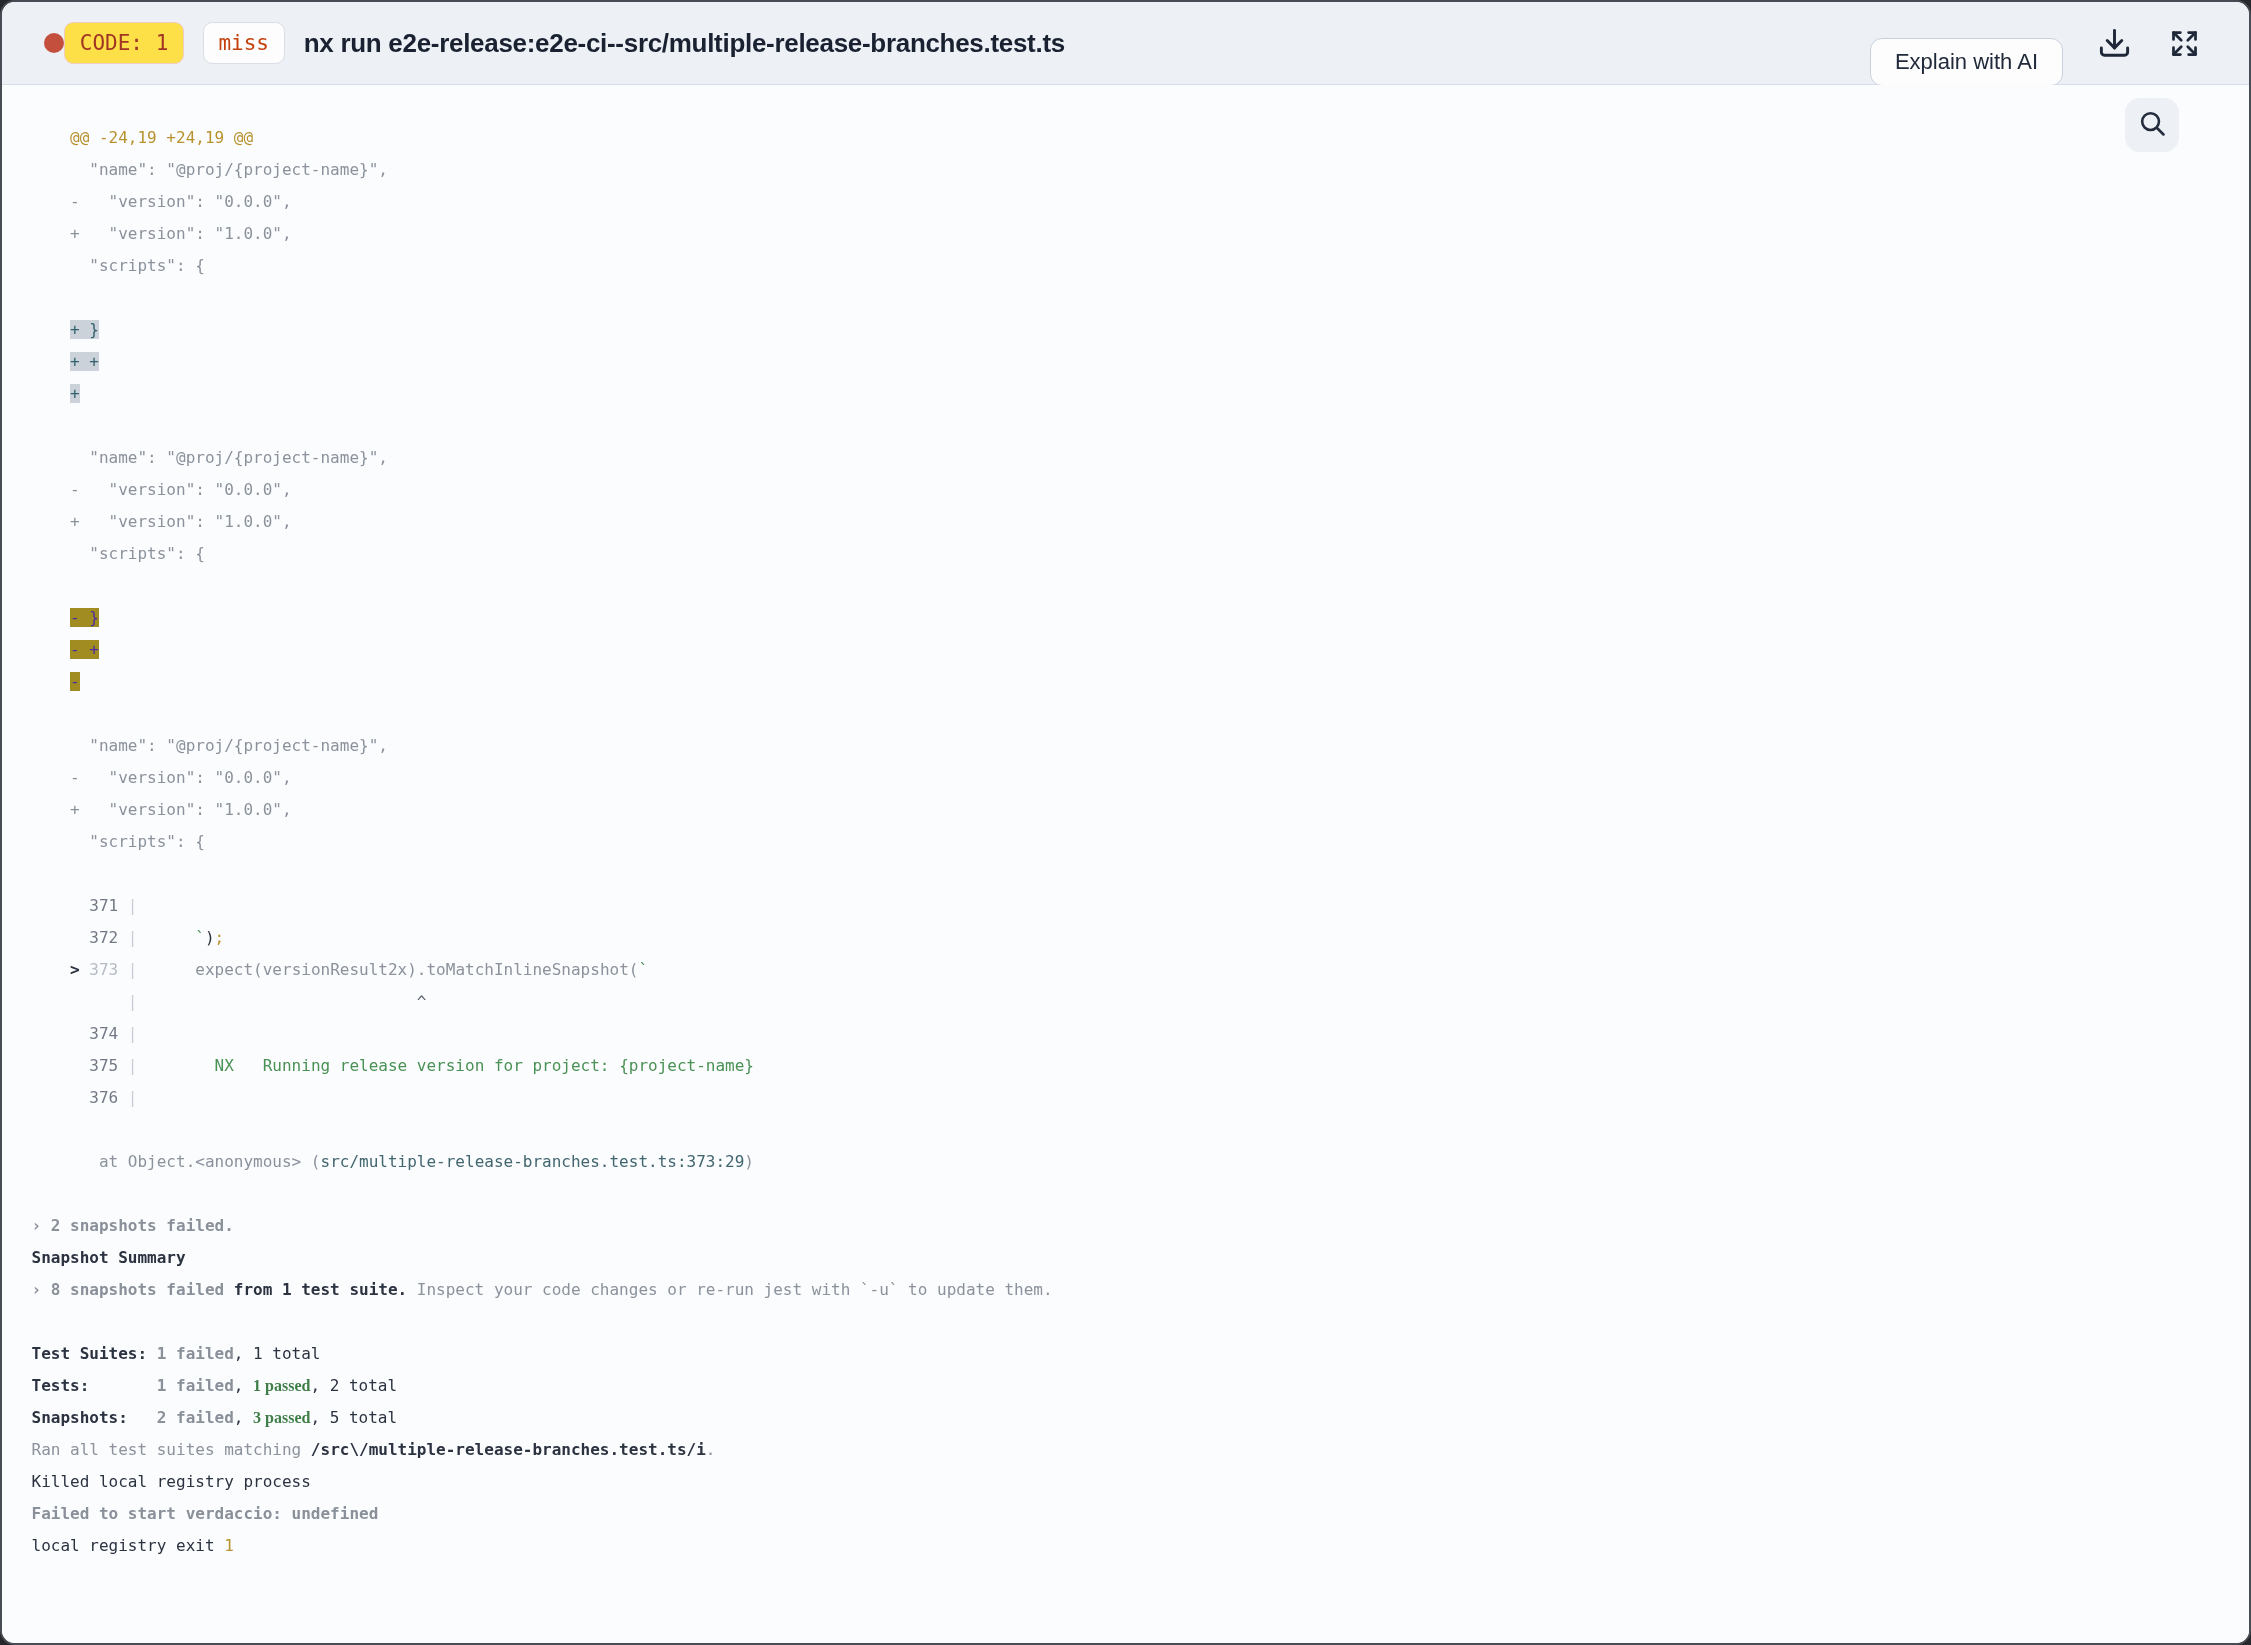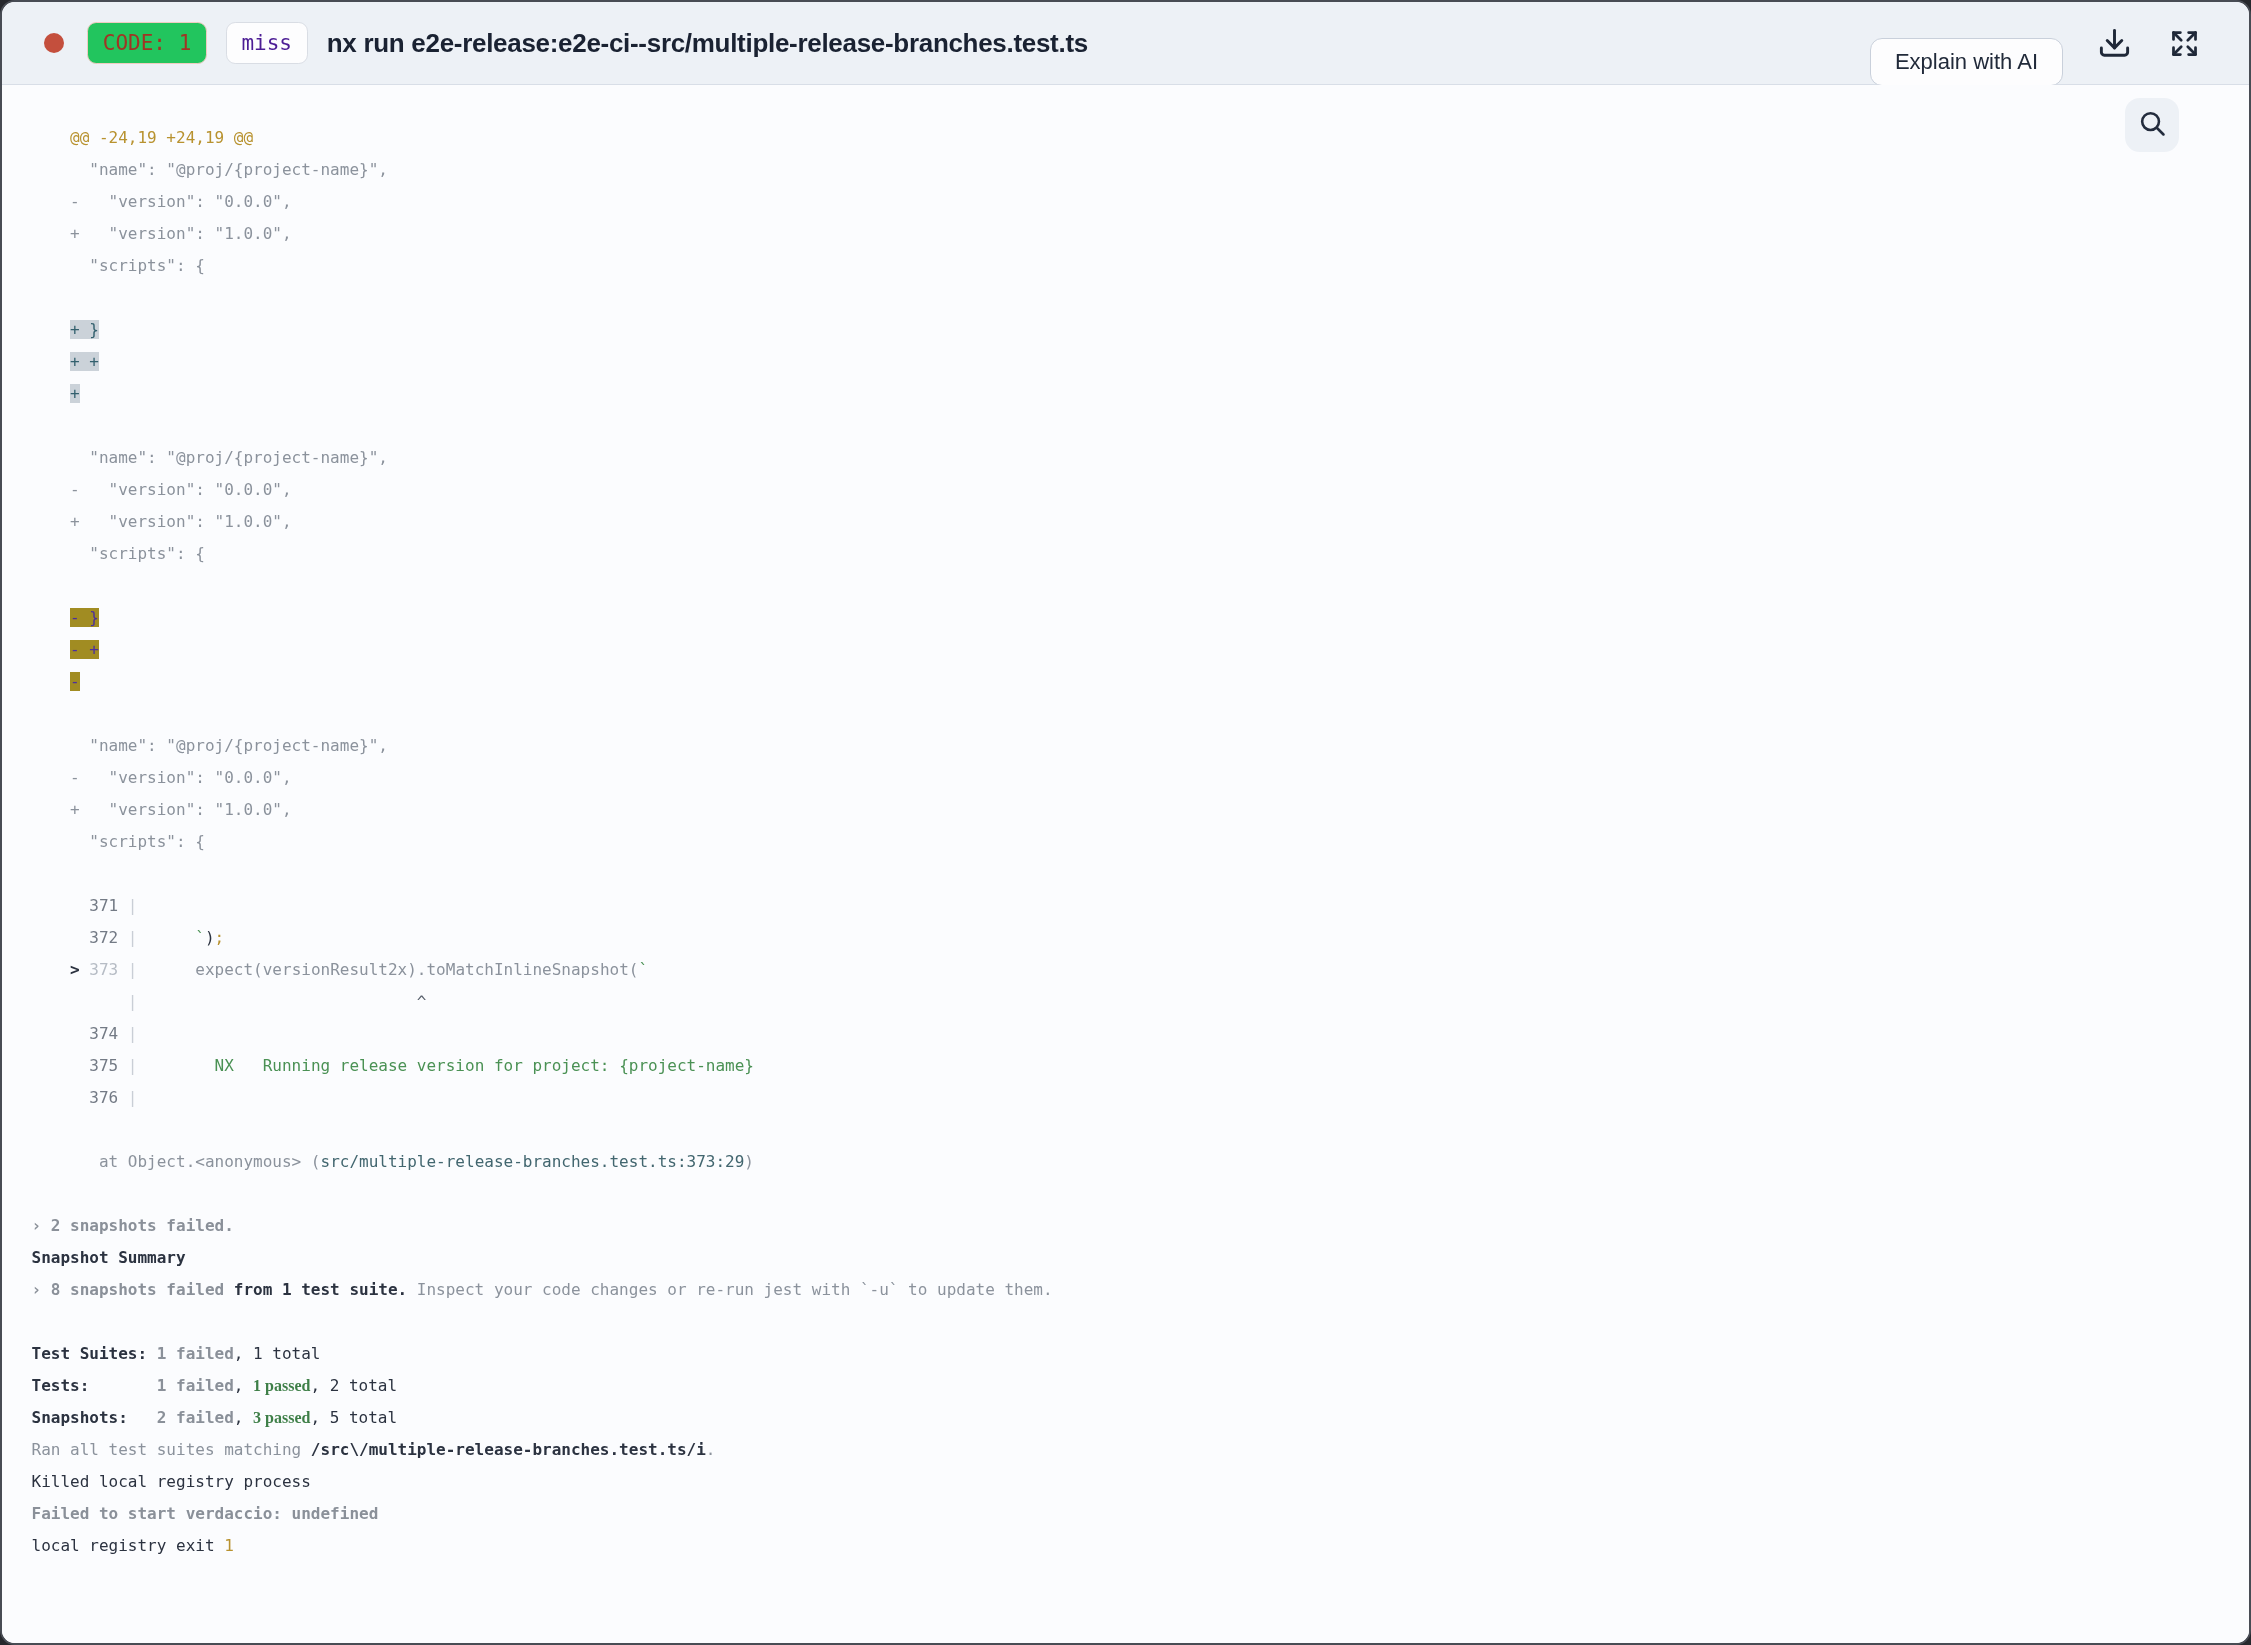--- a/index.html
+++ b/index.html
@@ -27,8 +27,7 @@
     padding:9.2px 14.8px;border-radius:9.2px;white-space:nowrap;
   }
   .badge-code{
-    margin-left:23px;
-    color:#a13524;background:#22c55e;border:1.8px solid #efccc1;
+    color:#a13524;background:#fde047;border:1.8px solid #efccc1;
   }
   .badge-miss{
     margin-left:18.5px;

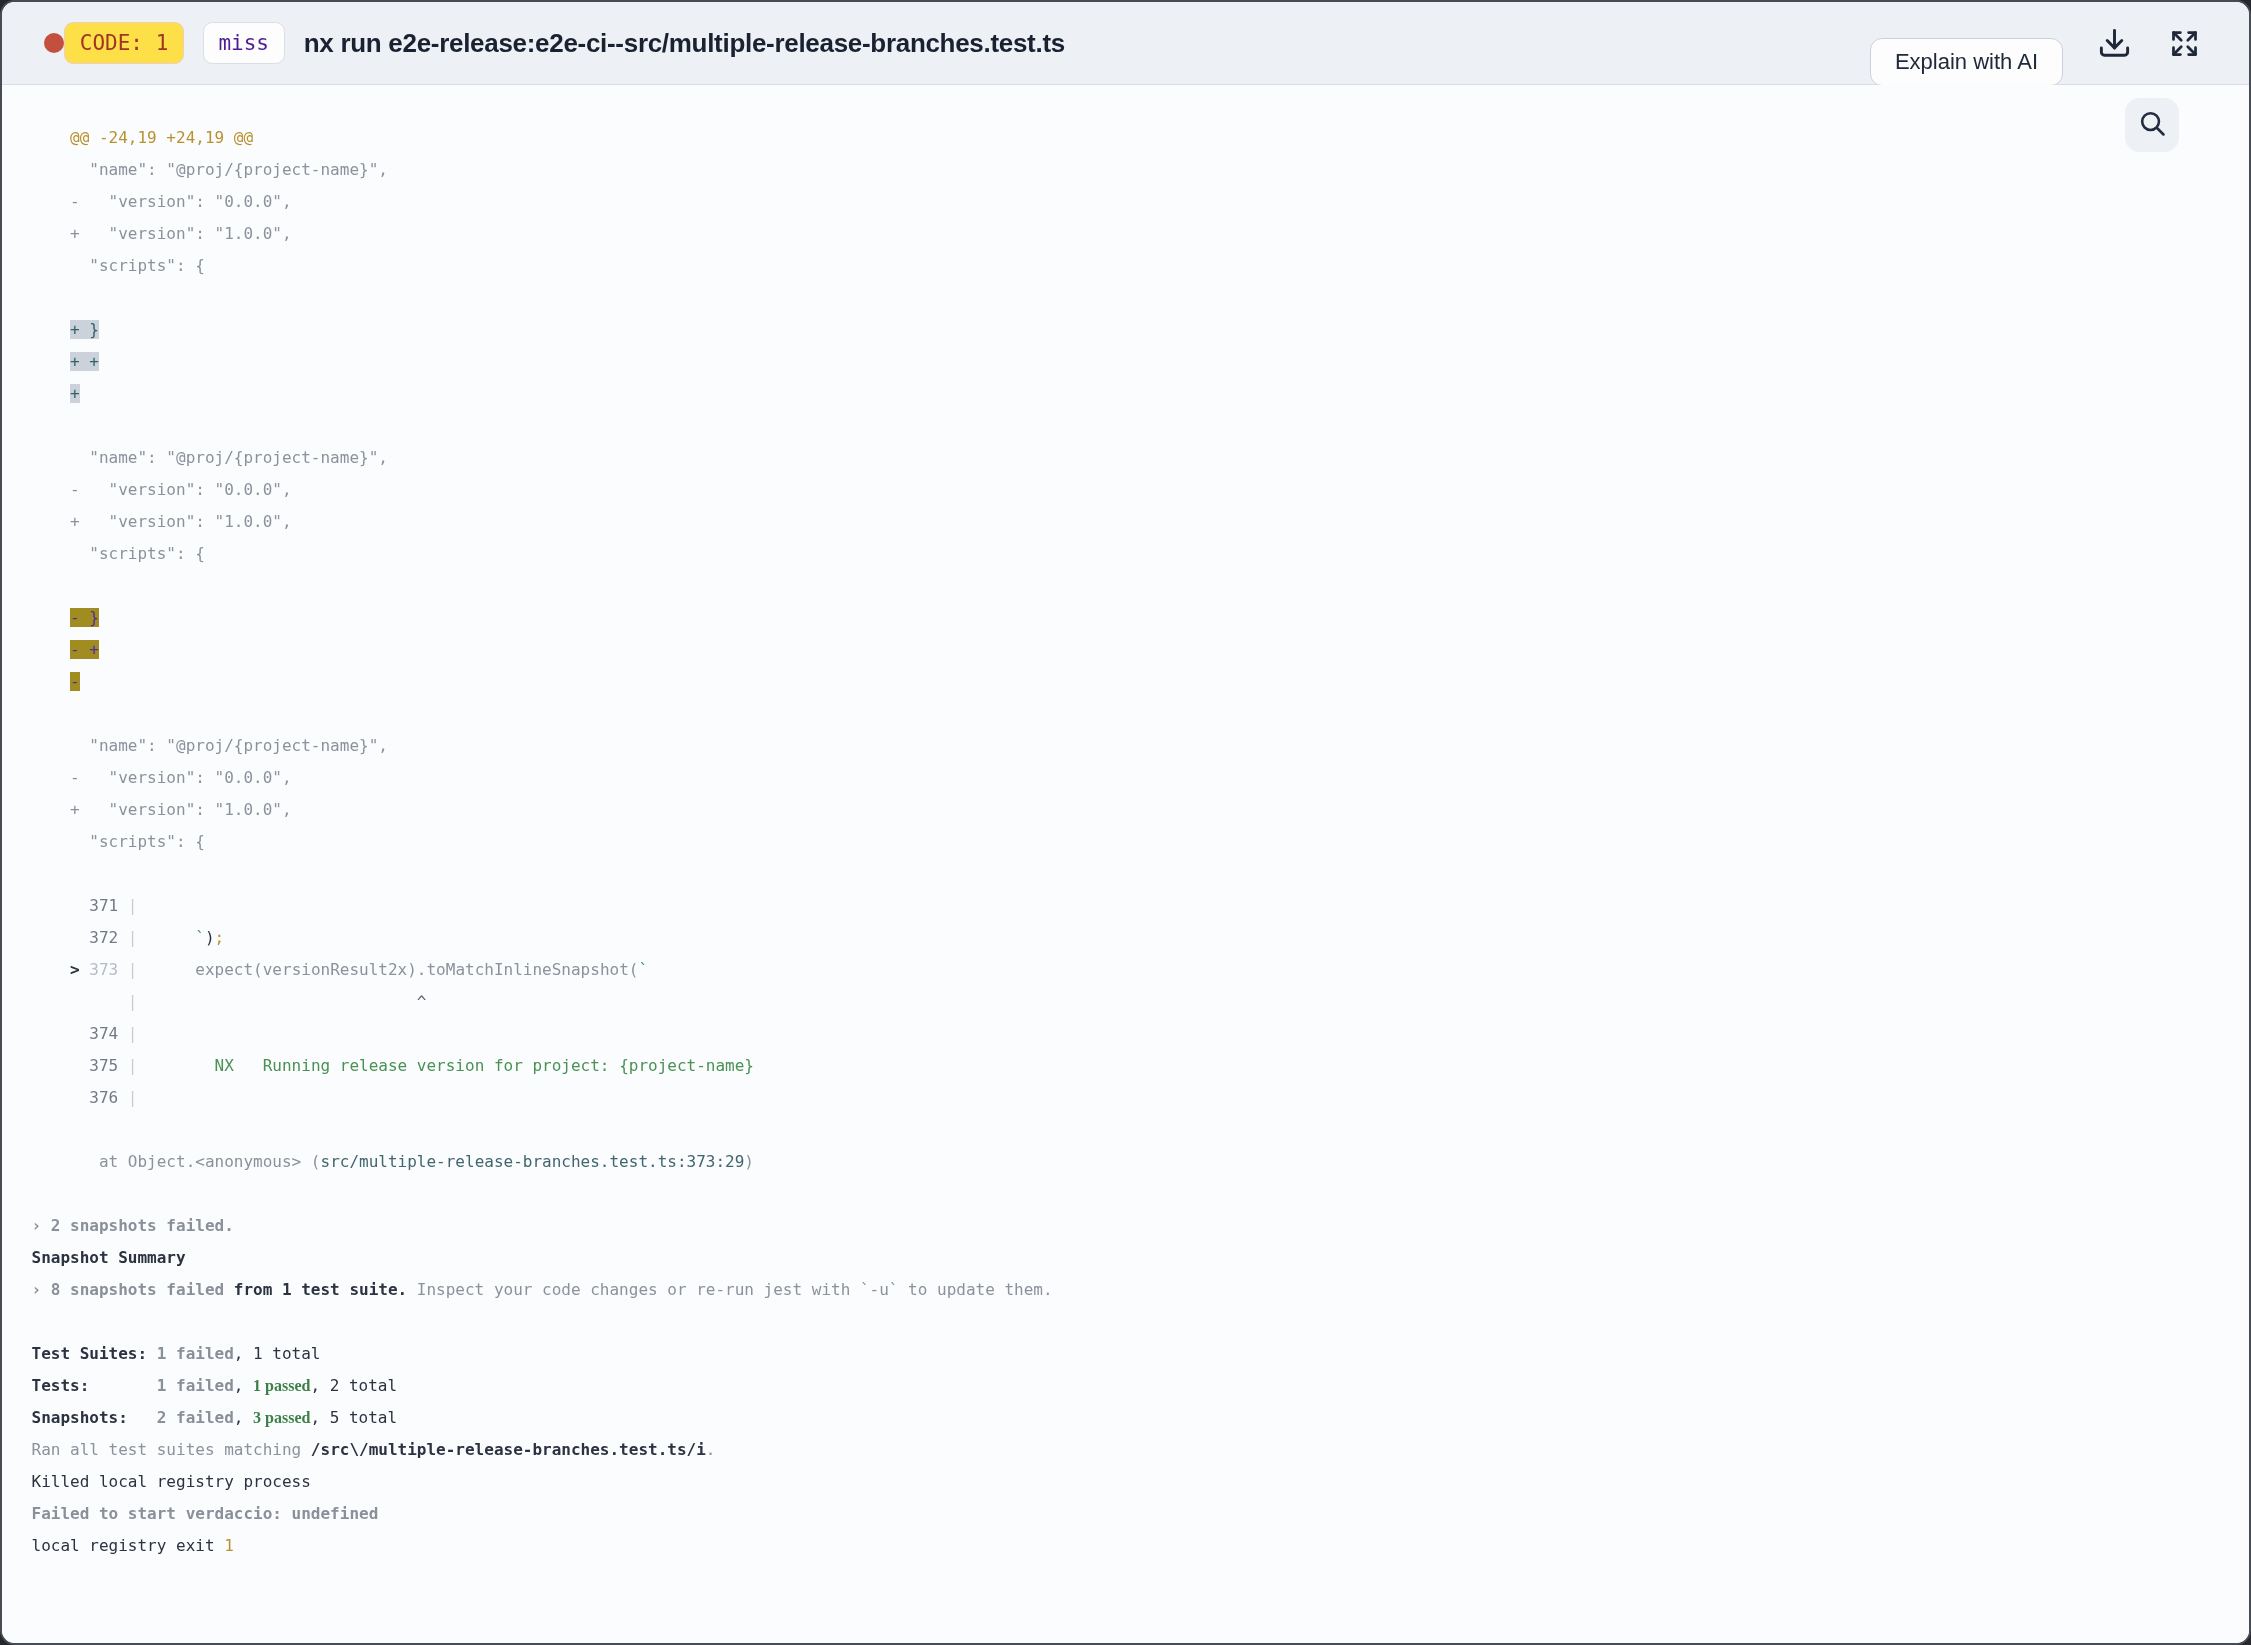--- a/index.html
+++ b/index.html
@@ -31,7 +31,7 @@
   }
   .badge-miss{
     margin-left:18.5px;
-    color:#4c1d95;background:#fdfdfe;border:1.8px solid #d9dde4;
+    color:#c2410c;background:#fdfdfe;border:1.8px solid #d9dde4;
   }
   .hdr-title{
     margin-left:19px;

